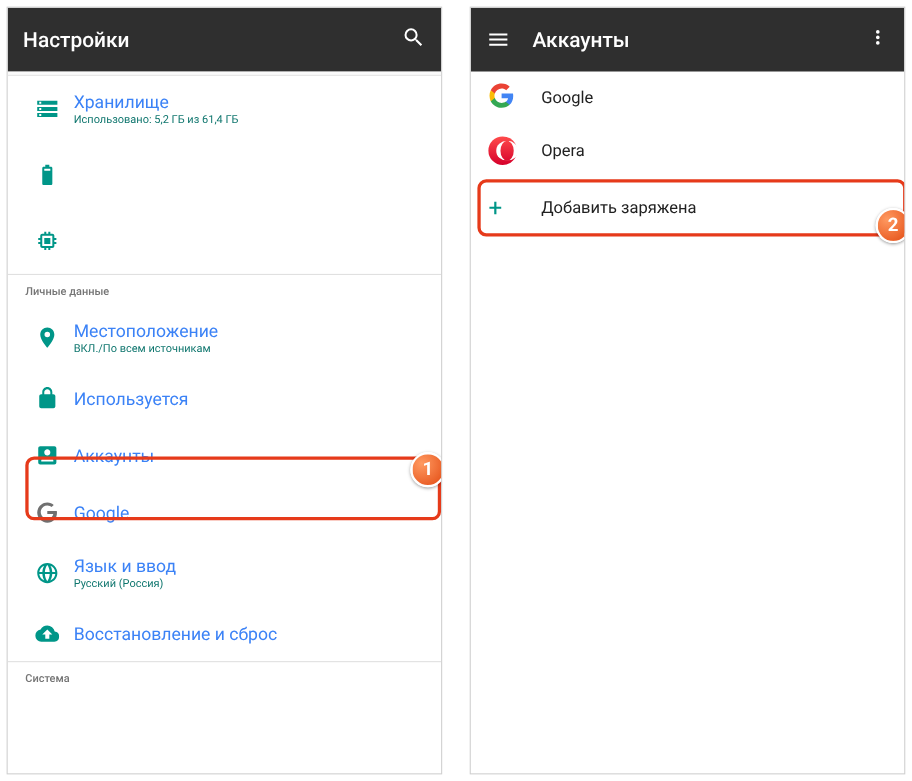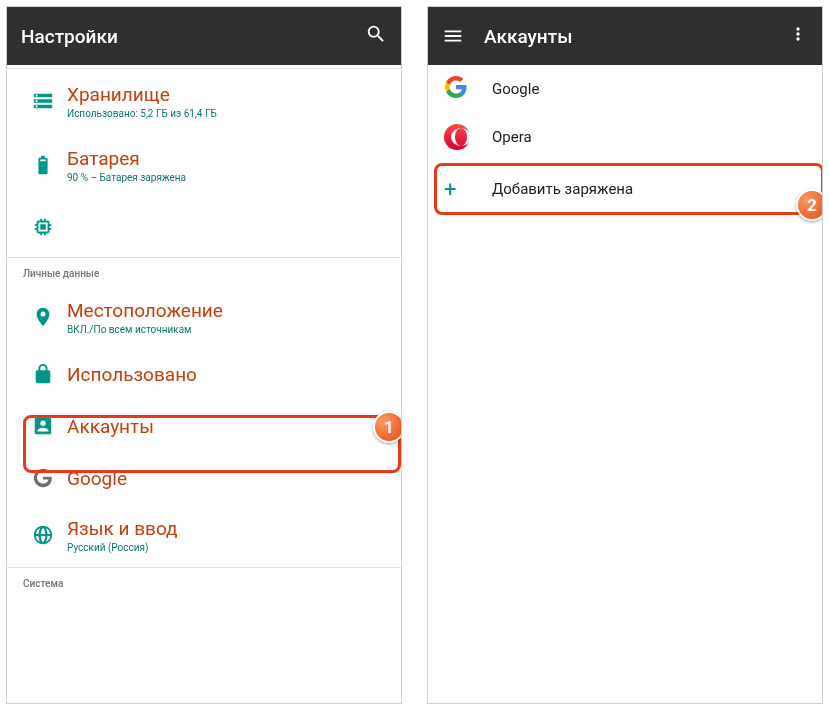--- a/index.html
+++ b/index.html
@@ -18,7 +18,7 @@
   .row .icon svg { width: 22px; height: 22px; fill: #009688; }
   .row .icon.grey svg { fill: #707070; }
   .row .texts { flex: 1; }
-  .row .title { font-size: 19px; color: #c2410c; font-weight: 400; }
+  .row .title { font-size: 16px; color: #3b82f6; font-weight: 400; }
   .row .sub { font-size: 10px; color: #0f766e; margin-top: 2px; }
   .section-header { padding: 10px 16px 6px 16px; font-size: 10px; color: #757575; font-weight: 500; }
   .divider { height: 1px; background: #e0e0e0; margin: 0; }

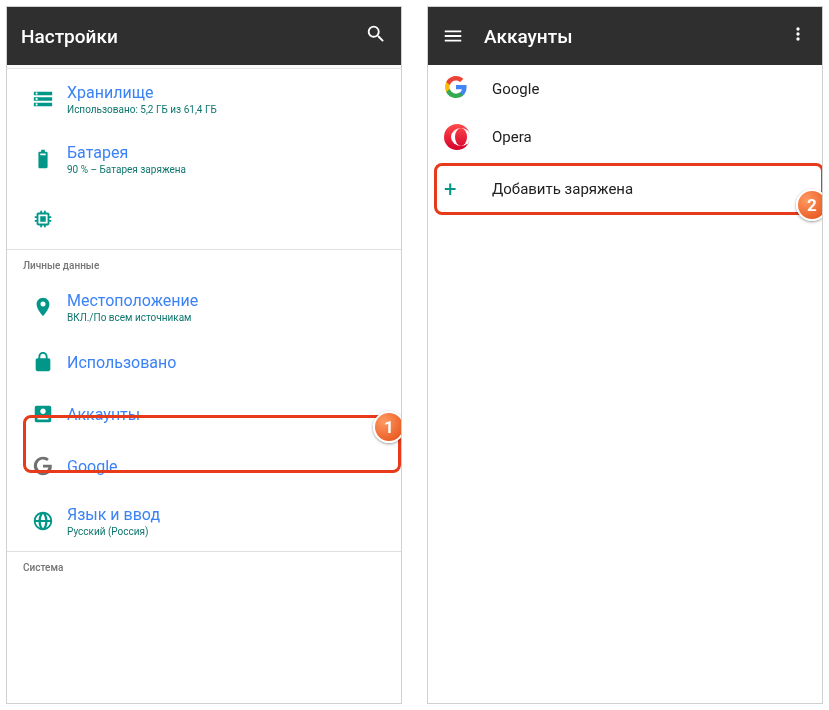--- a/index.html
+++ b/index.html
@@ -68,10 +68,6 @@
               <path d="M15.67 4H14V2h-4v2H8.33C7.6 4 7 4.6 7 5.33v15.33C7 21.4 7.6 22 8.33 22h7.33C16.4 22 17 21.4 17 20.67V5.33C17 4.6 16.4 4 15.67 4zM15 8H9V6h6v2z"></path>
             </svg>
           </div>
-        <div class="texts">
-          <div class="title">Батарея</div>
-          <div class="sub">90 % – Батарея заряжена</div>
-        </div>
       </div>
 
       <div class="row">

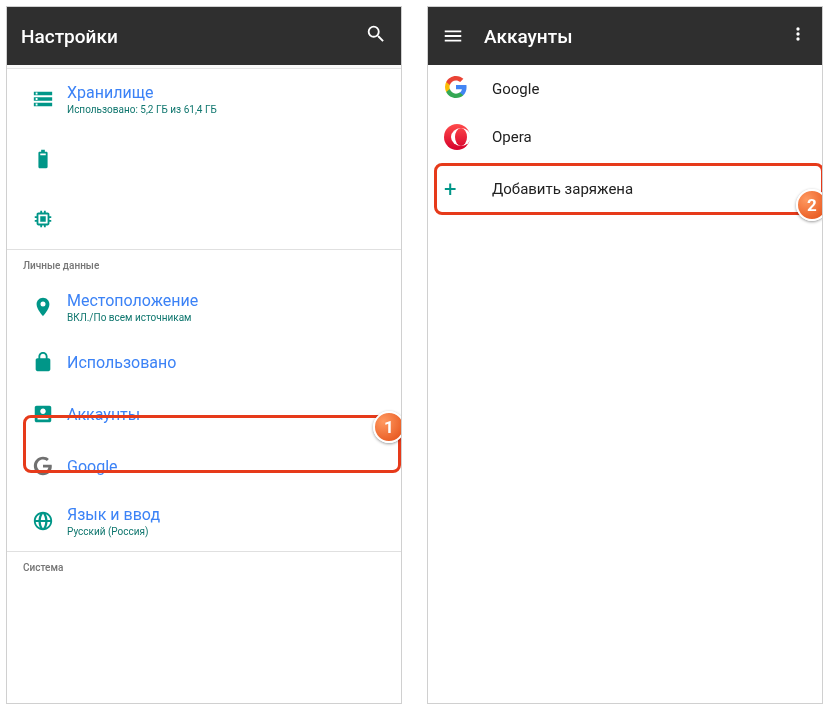--- a/index.html
+++ b/index.html
@@ -102,7 +102,7 @@
             </svg>
           </div>
         <div class="texts">
-            <div class="title">Использовано</div>
+            <div class="title">Используется</div>
           </div>
       </div>
 

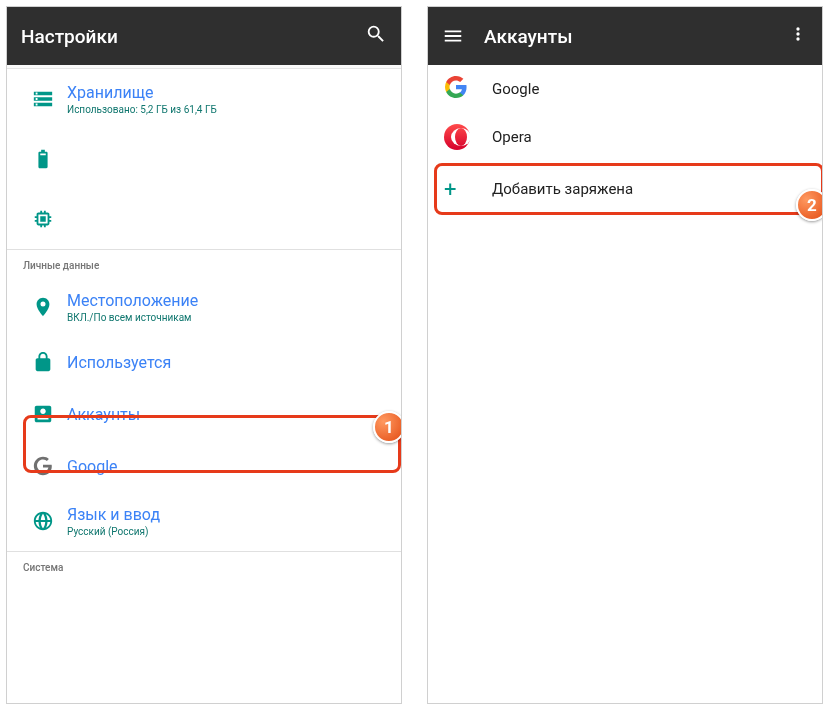--- a/index.html
+++ b/index.html
@@ -140,6 +140,16 @@
         </div>
       </div>
 
+      <div class="row compact">
+        <div class="icon">
+            <svg viewBox="0 0 24 24">
+              <path d="M19.35 10.04A7.49 7.49 0 0012 4a7.5 7.5 0 00-6.65 4.04A6 6 0 006 20h13a5 5 0 00.35-9.96zM14 13v4h-4v-4H7l5-5 5 5h-3z"></path>
+            </svg>
+          </div>
+        <div class="texts">
+            <div class="title">Восстановление и сброс</div>
+          </div>
+      </div>
 
       <div class="divider"></div>
       <div class="section-header">Система</div>

